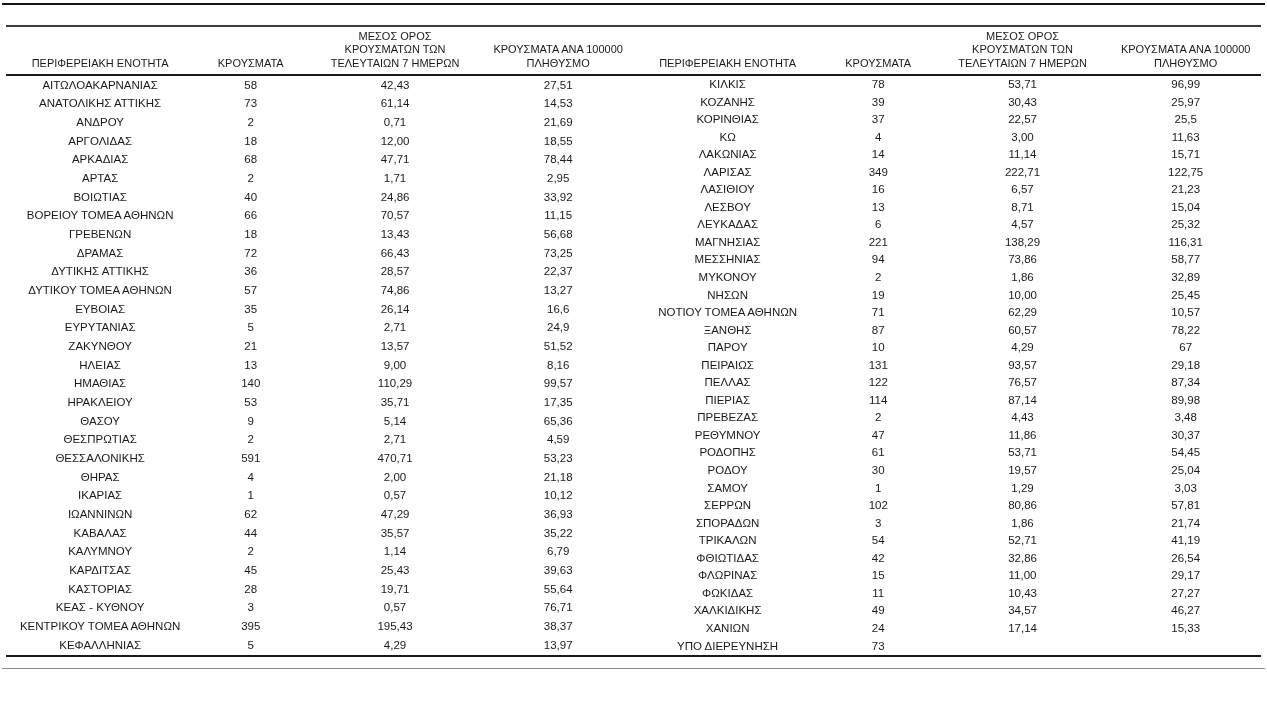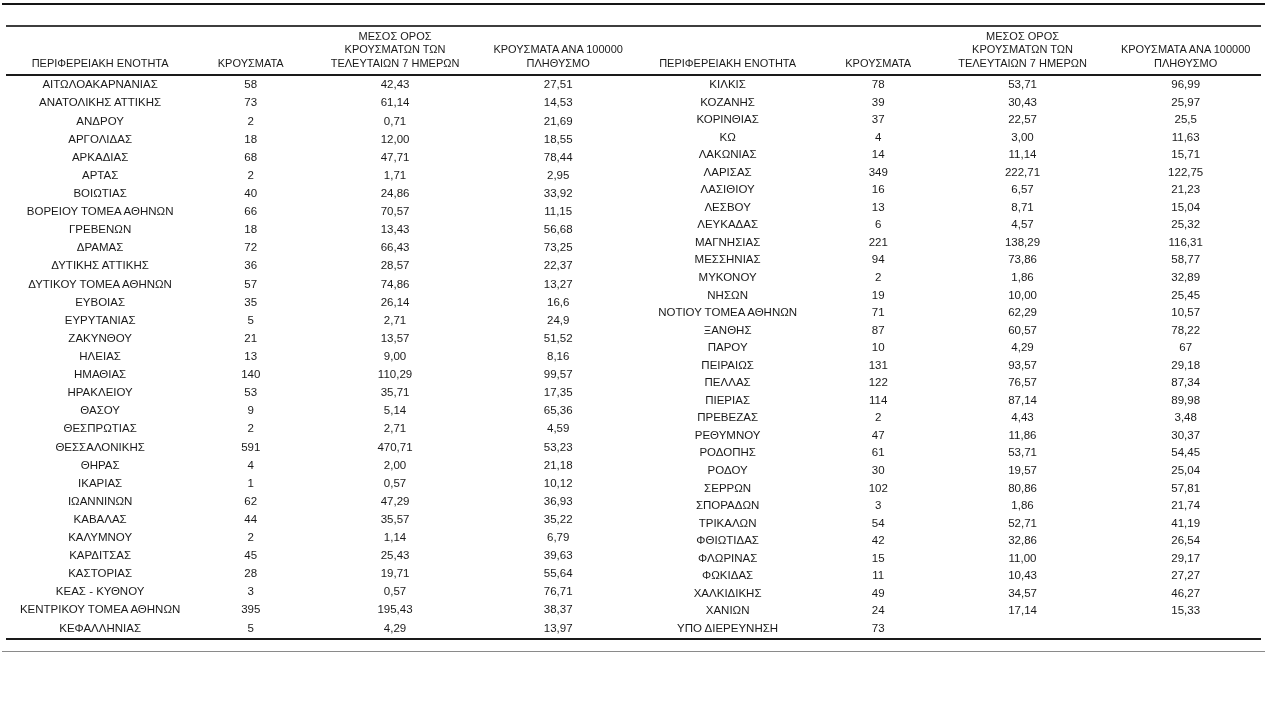--- a/index.html
+++ b/index.html
@@ -426,6 +426,12 @@
             <td>25,04</td>
           </tr>
           <tr>
+            <td>ΣΑΜΟΥ</td>
+            <td>1</td>
+            <td>1,29</td>
+            <td>3,03</td>
+          </tr>
+          <tr>
             <td>ΣΕΡΡΩΝ</td>
             <td>102</td>
             <td>80,86</td>

